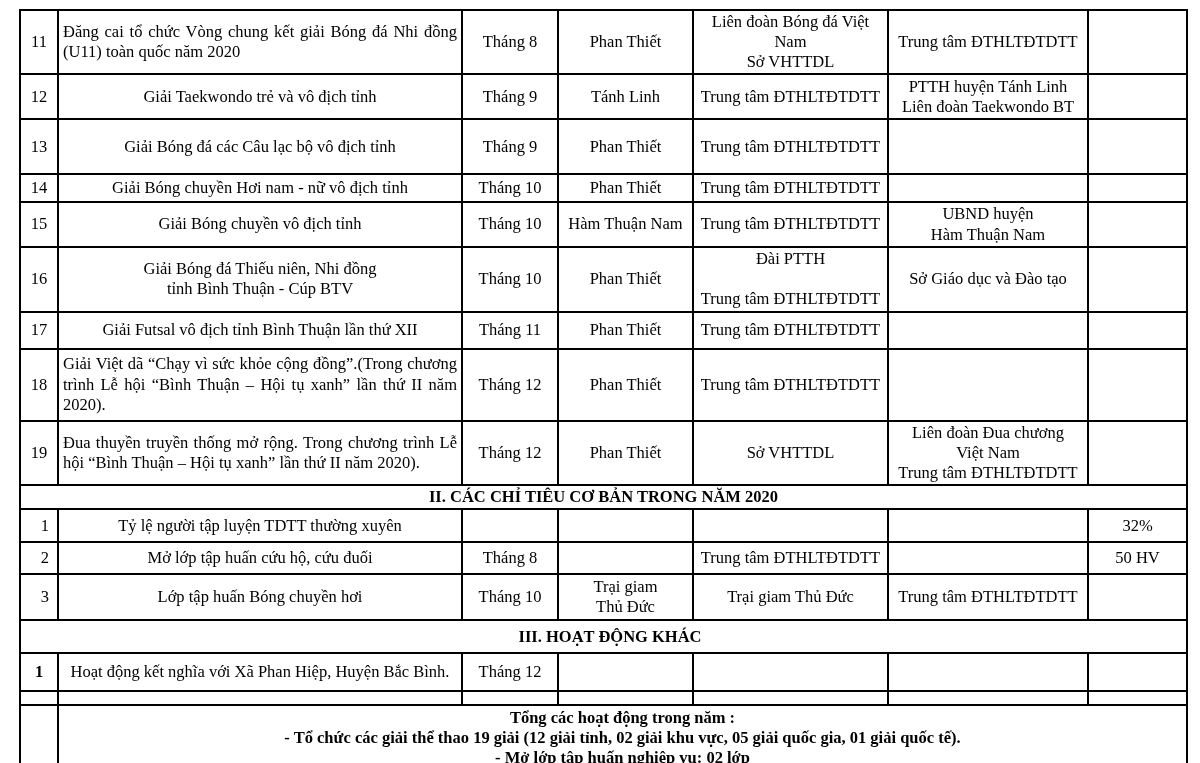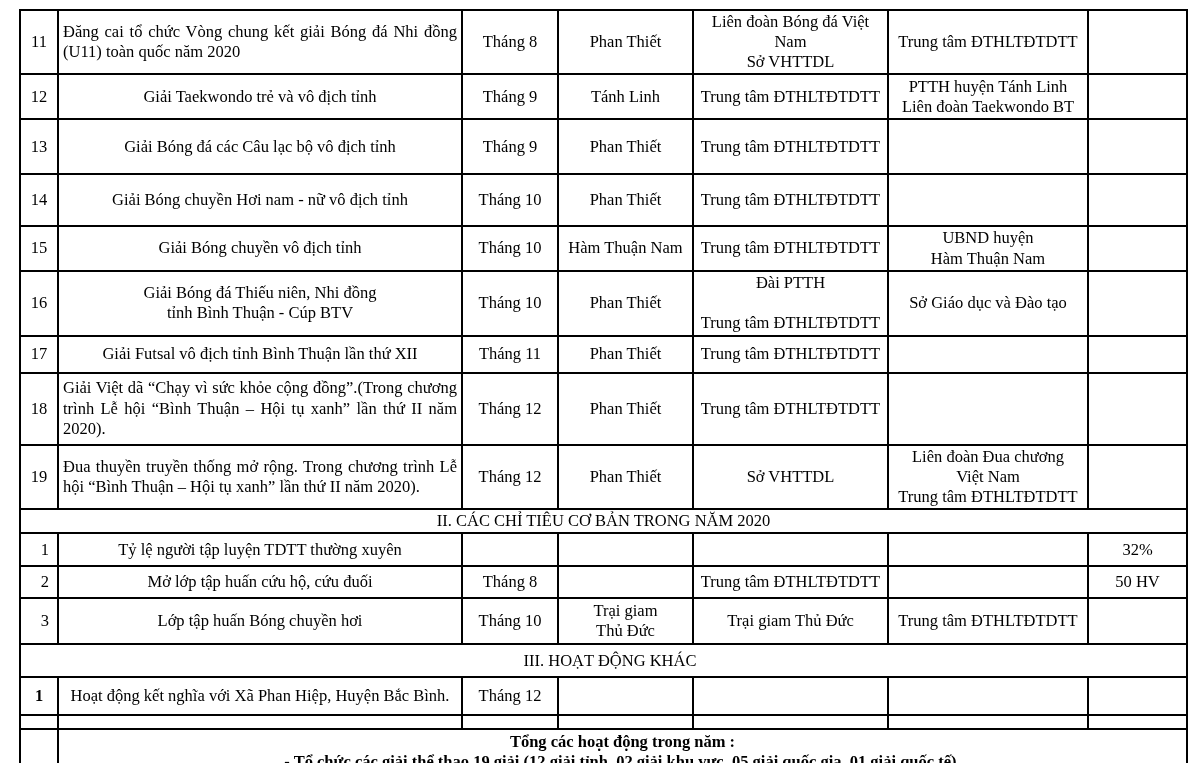--- a/index.html
+++ b/index.html
@@ -102,7 +102,7 @@
           <td class="cell-coordinator"></td>
           <td class="cell-target"></td>
         </tr>
-        <tr style="height: 52px; margin-top: 20px;">
+        <tr style="height: 28px; margin-top: 20px;">
           <td class="cell-no">14</td>
           <td class="cell-description">Giải Bóng chuyền Hơi nam - nữ vô địch tỉnh</td>
           <td class="cell-month">Tháng 10</td>

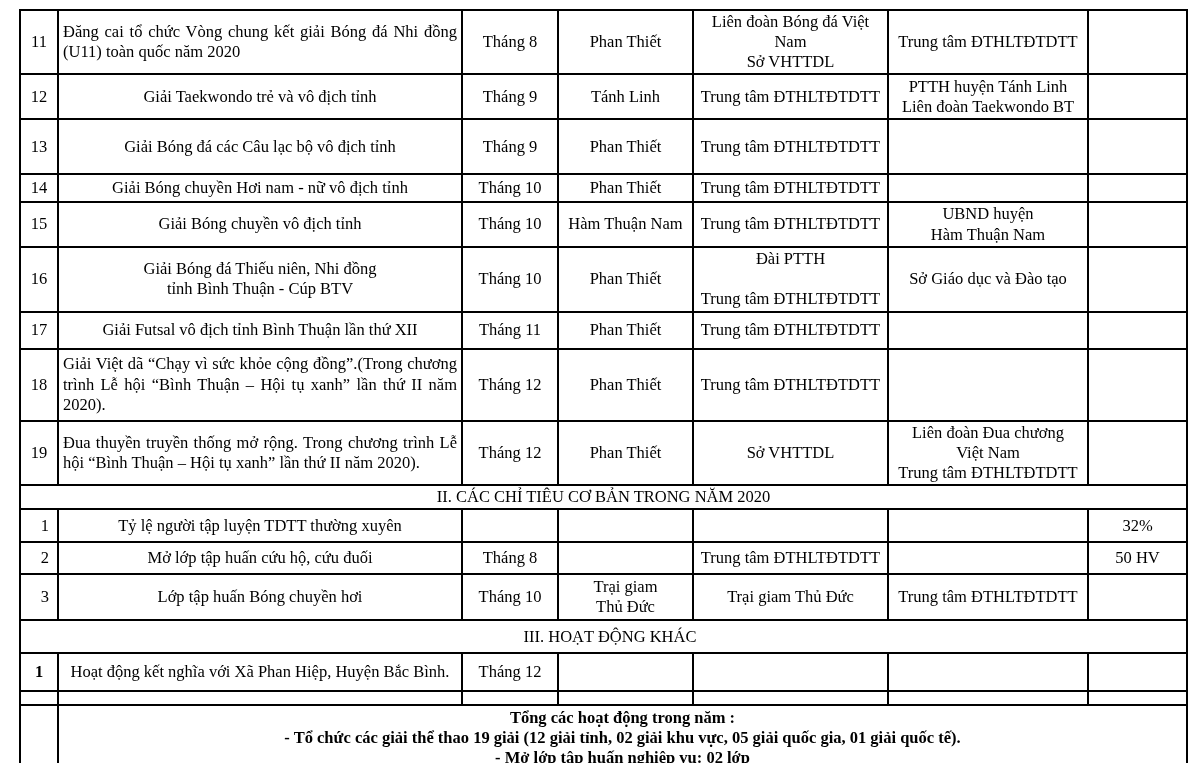--- a/index.html
+++ b/index.html
@@ -41,7 +41,7 @@
   td.cell-month, td.cell-location { font-size: 17px; }
   td.section-header {
     text-align: left;
-    font-weight: normal;
+    font-weight: bold;
     font-size: 17.5px;
     padding: 0 4px;
     white-space: nowrap;

